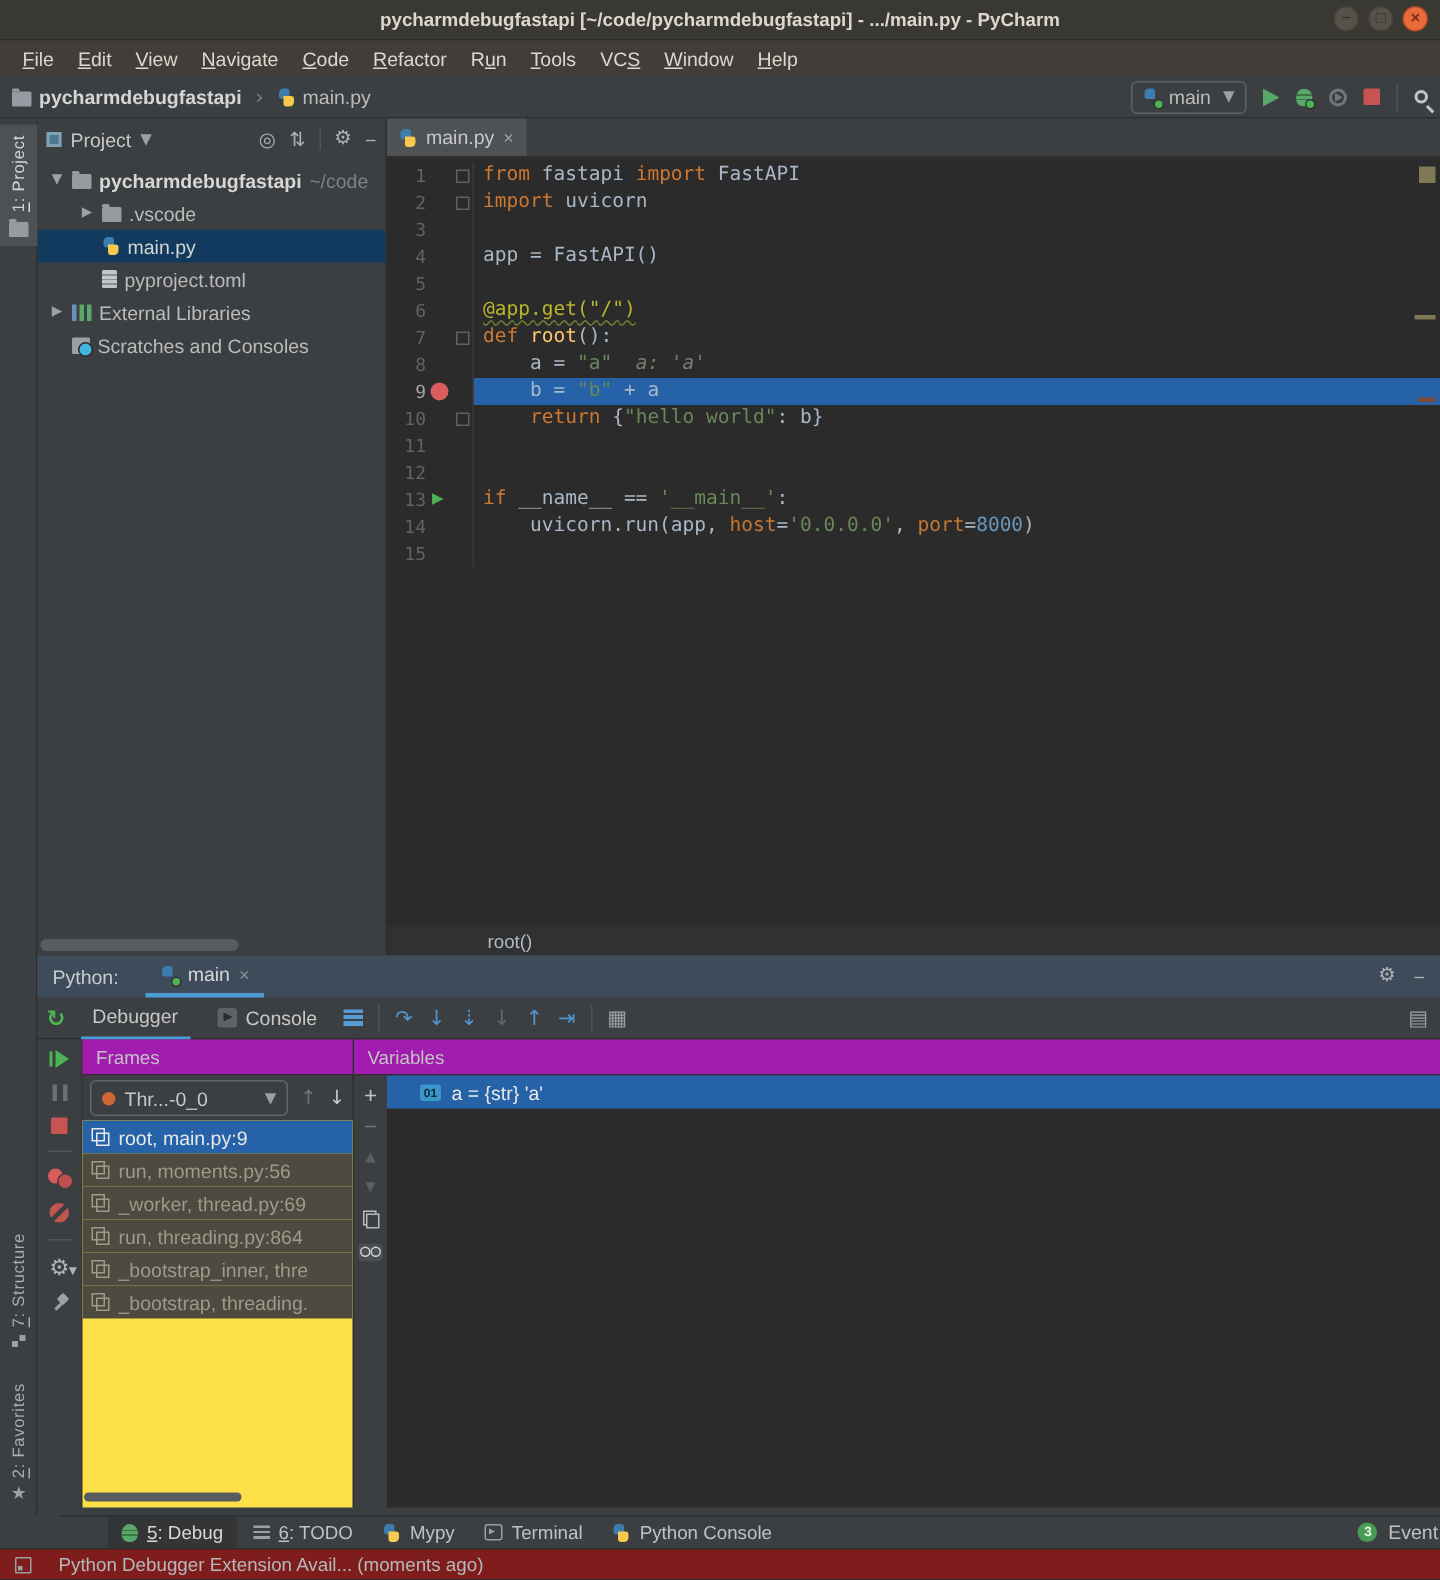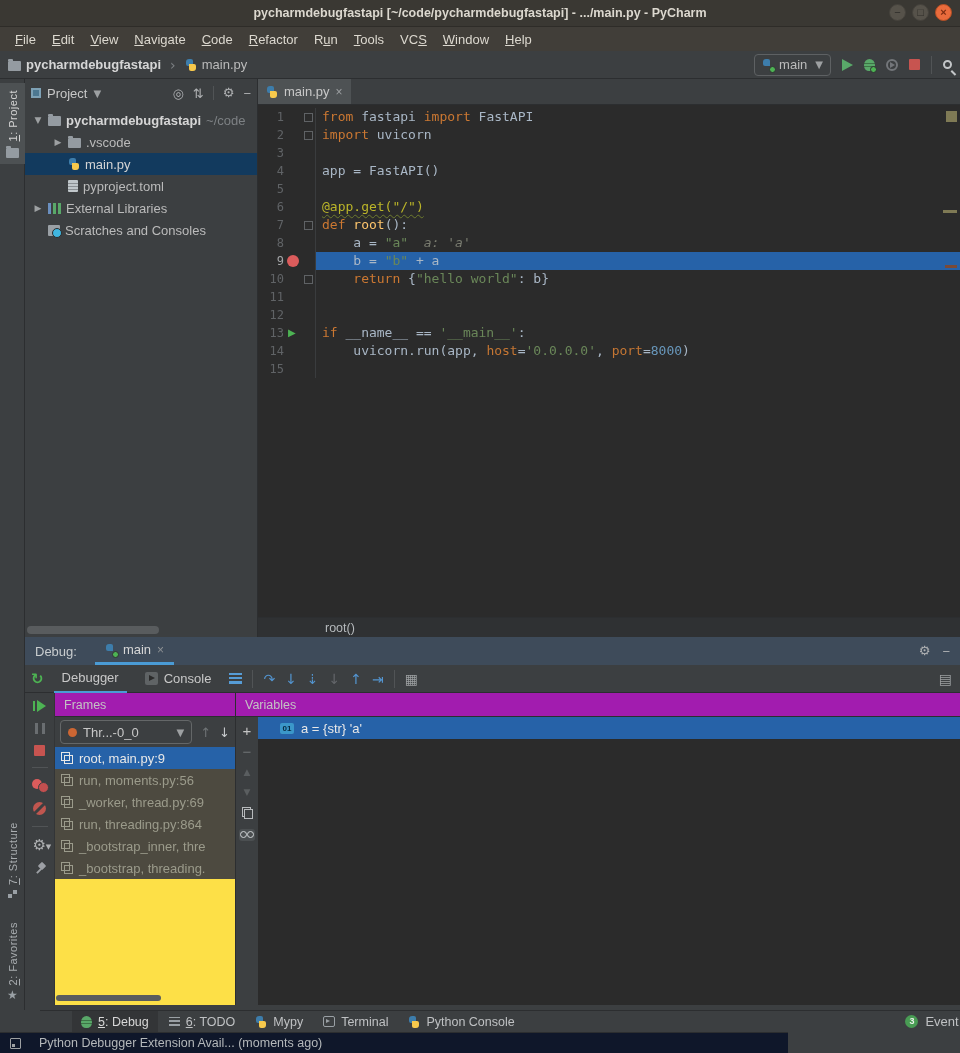--- a/index.html
+++ b/index.html
@@ -417,7 +417,7 @@
 
     <div class="debug-window abs">
       <div class="dbg-header">
-        <span class="dbg-title">Debug:</span>
+        <span class="dbg-title">Python:</span>
         <span class="dbg-session">
           <span class="icon icon-python gdot"></span>
           <span>main</span>

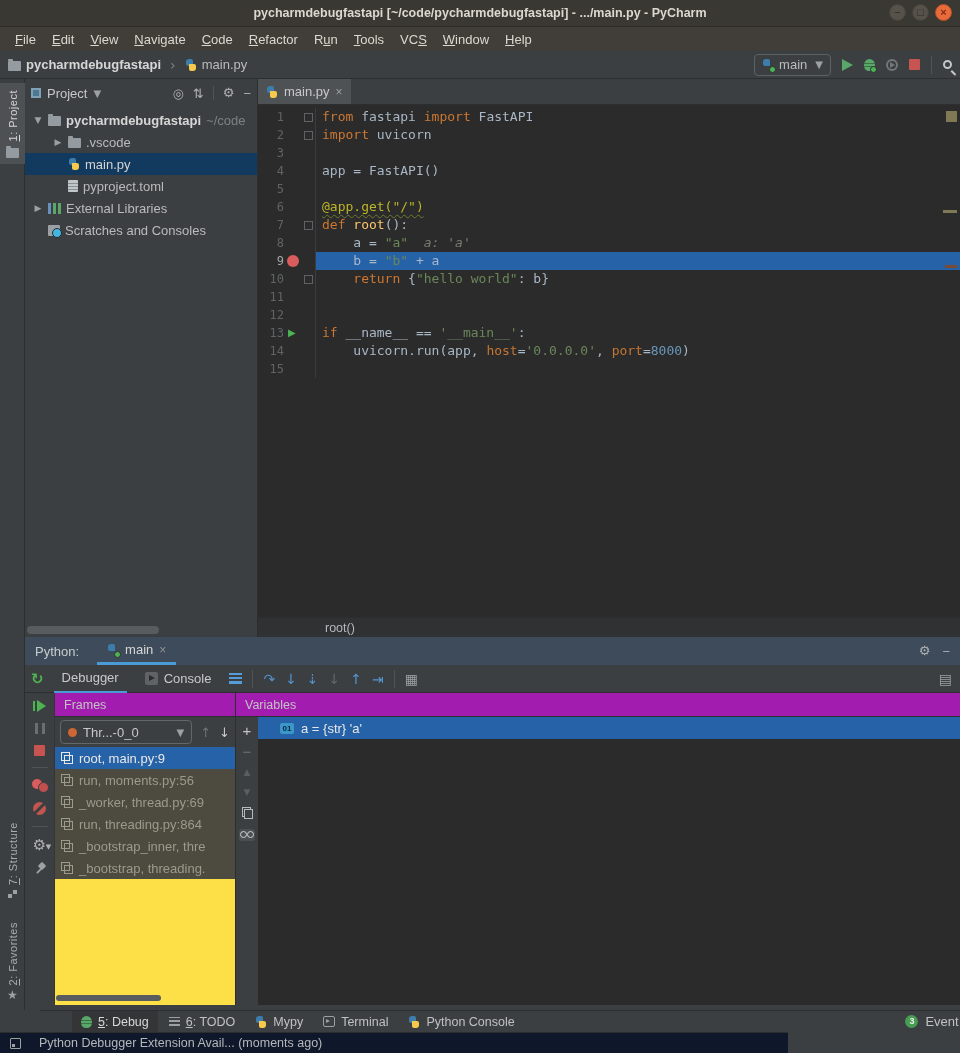--- a/index.html
+++ b/index.html
@@ -249,7 +249,7 @@
            font-size:9px; font-weight:bold; text-align:center; line-height:13px; }
 
   
-  .statusbar { left:0; top:1032px; width:788px; height:21px; background:#0f172a; border-top:1px solid #2c2e30;
+  .statusbar { left:0; top:1032px; width:960px; height:21px; background:#7f1d1d; border-top:1px solid #2c2e30;
                display:flex; align-items:center; padding:0 10px; gap:18px; color:#b4b8ba; font-size:12.5px; }
   .icon-twtoggle { width:11px; height:11px; border:1.5px solid #9da0a2; border-radius:1px; }
   .icon-twtoggle::after { content:""; position:absolute; left:1px; bottom:1px; width:3px; height:3px; background:#9da0a2; }

